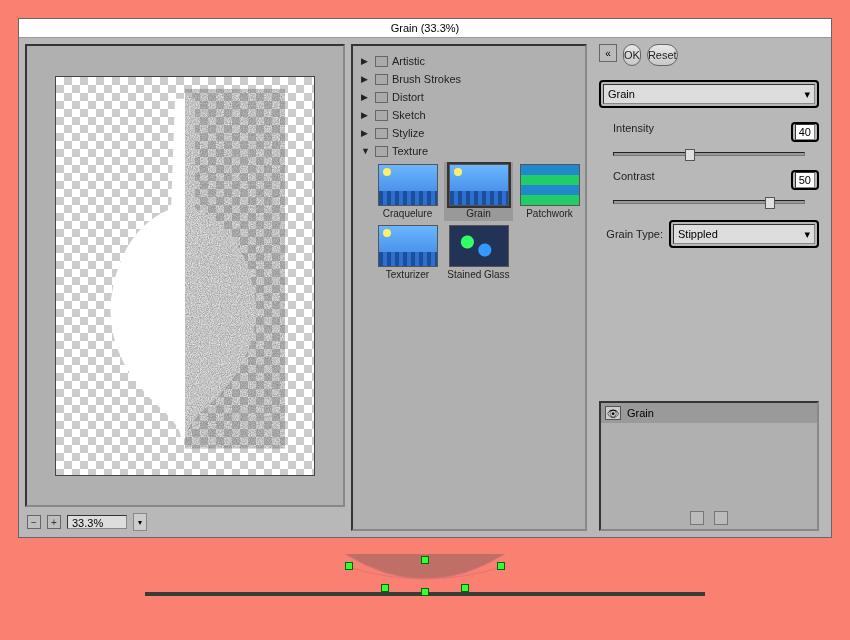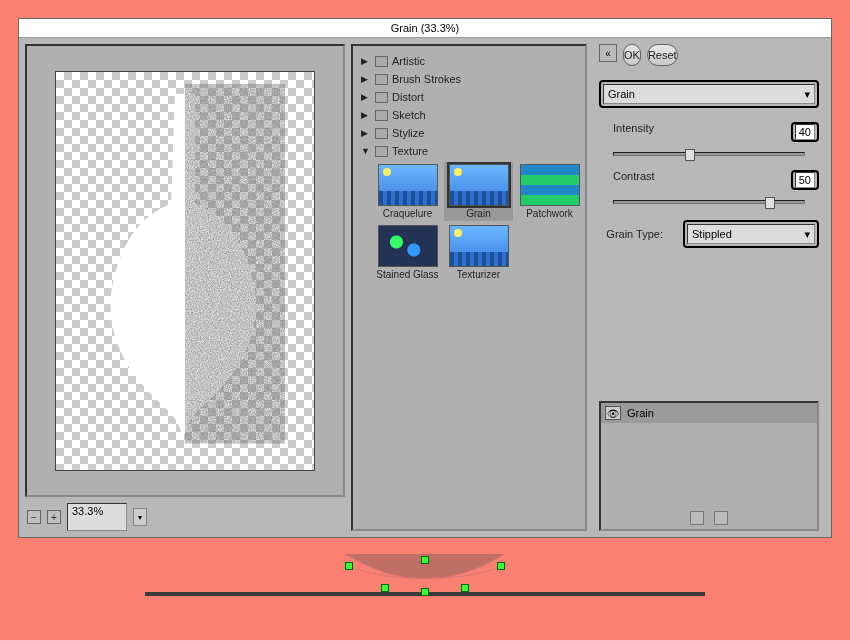--- a/index.html
+++ b/index.html
@@ -53,7 +53,7 @@
   .numbox{width:34px;height:18px;background:#fff;border:1px inset #888;text-align:right;padding:1px 3px;}
   .slider{height:4px;background:#999;border:1px inset #777;margin:4px 14px 0;position:relative;}
   .slider .handle{position:absolute;top:-4px;width:10px;height:12px;background:#e0e0e0;border:1px solid #555;transform:translateX(-50%);}
-  .grain-type-row{display:flex;align-items:center;gap:20px;margin-top:10px;}
+  .grain-type-row{display:flex;align-items:center;gap:6px;margin-top:10px;}
   .grain-type-row .lbl{flex:0 0 64px;text-align:right;color:#222;}
   .layers{margin-top:auto;border:2px inset #888;background:#b0b0b0;height:130px;display:flex;flex-direction:column;}
   .layer-row{display:flex;align-items:center;gap:6px;padding:3px 4px;background:#9a9a9a;}

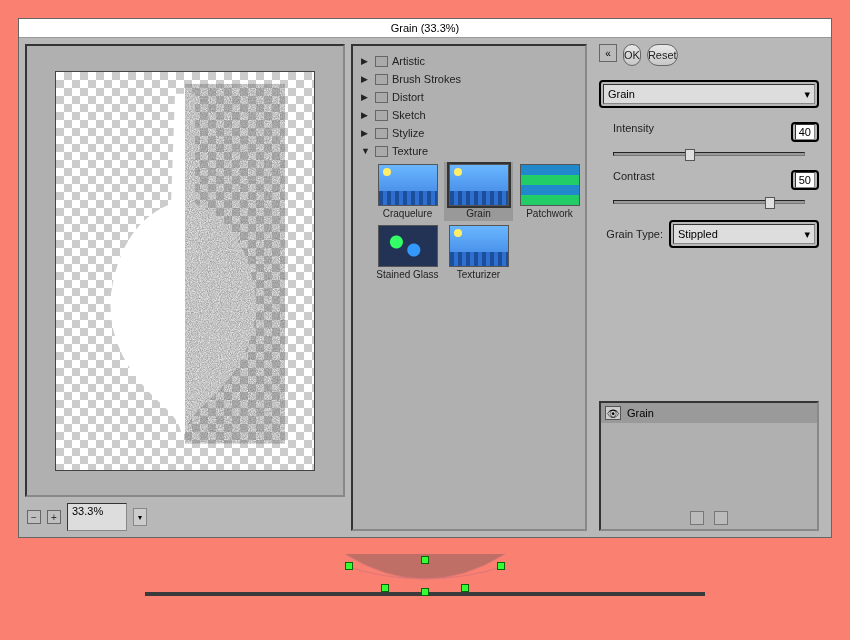--- a/index.html
+++ b/index.html
@@ -162,16 +162,16 @@
             <div class="thumb-label">Patchwork</div>
           </div>
         <div class="thumb">
-            <div class="thumb-img" style="background:radial-gradient(circle at 30% 40%,#3f6 0 6px,transparent 7px),radial-gradient(circle at 60% 60%,#39f 0 6px,transparent 7px),#235;"></div>
-            <div class="thumb-label">Stained Glass</div>
-          </div>
-        <div class="thumb">
             <div class="thumb-img">
               <div class="sky"></div>
               <div class="sun"></div>
               <div class="water"></div>
             </div>
             <div class="thumb-label">Texturizer</div>
+          </div>
+        <div class="thumb">
+            <div class="thumb-img" style="background:radial-gradient(circle at 30% 40%,#3f6 0 6px,transparent 7px),radial-gradient(circle at 60% 60%,#39f 0 6px,transparent 7px),#235;"></div>
+            <div class="thumb-label">Stained Glass</div>
           </div>
       </div>
     </div>

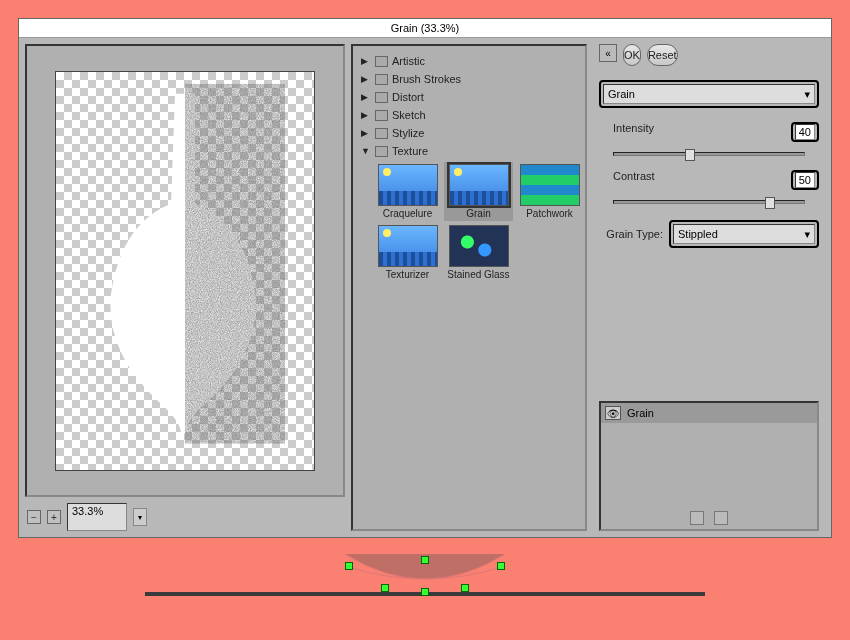--- a/index.html
+++ b/index.html
@@ -28,7 +28,7 @@
   }
   .preview-ctrl { display: flex; align-items: center; gap: 6px; padding: 6px 2px 0; }
   .sq { width: 14px; height: 14px; border: 1px solid #666; background: #bfbfbf; display:flex;align-items:center;justify-content:center;font-size:10px;color:#333;}
-  .zoom-box { width: 60px; height: 28px; border: 1px inset #888; background: #ddd; padding: 1px 4px; }
+  .zoom-box { width: 60px; height: 14px; border: 1px inset #888; background: #ddd; padding: 1px 4px; }
   .dd-arrow { width:14px;height:18px;border:1px solid #888;background:#ccc;display:flex;align-items:center;justify-content:center;font-size:8px;}
   .categories-col { flex: 0 0 236px; border: 2px inset #888; padding: 6px; background:#b0b0b0; overflow:hidden;}
   .cat { display: flex; align-items: center; gap: 4px; padding: 3px 2px; color:#222;}

